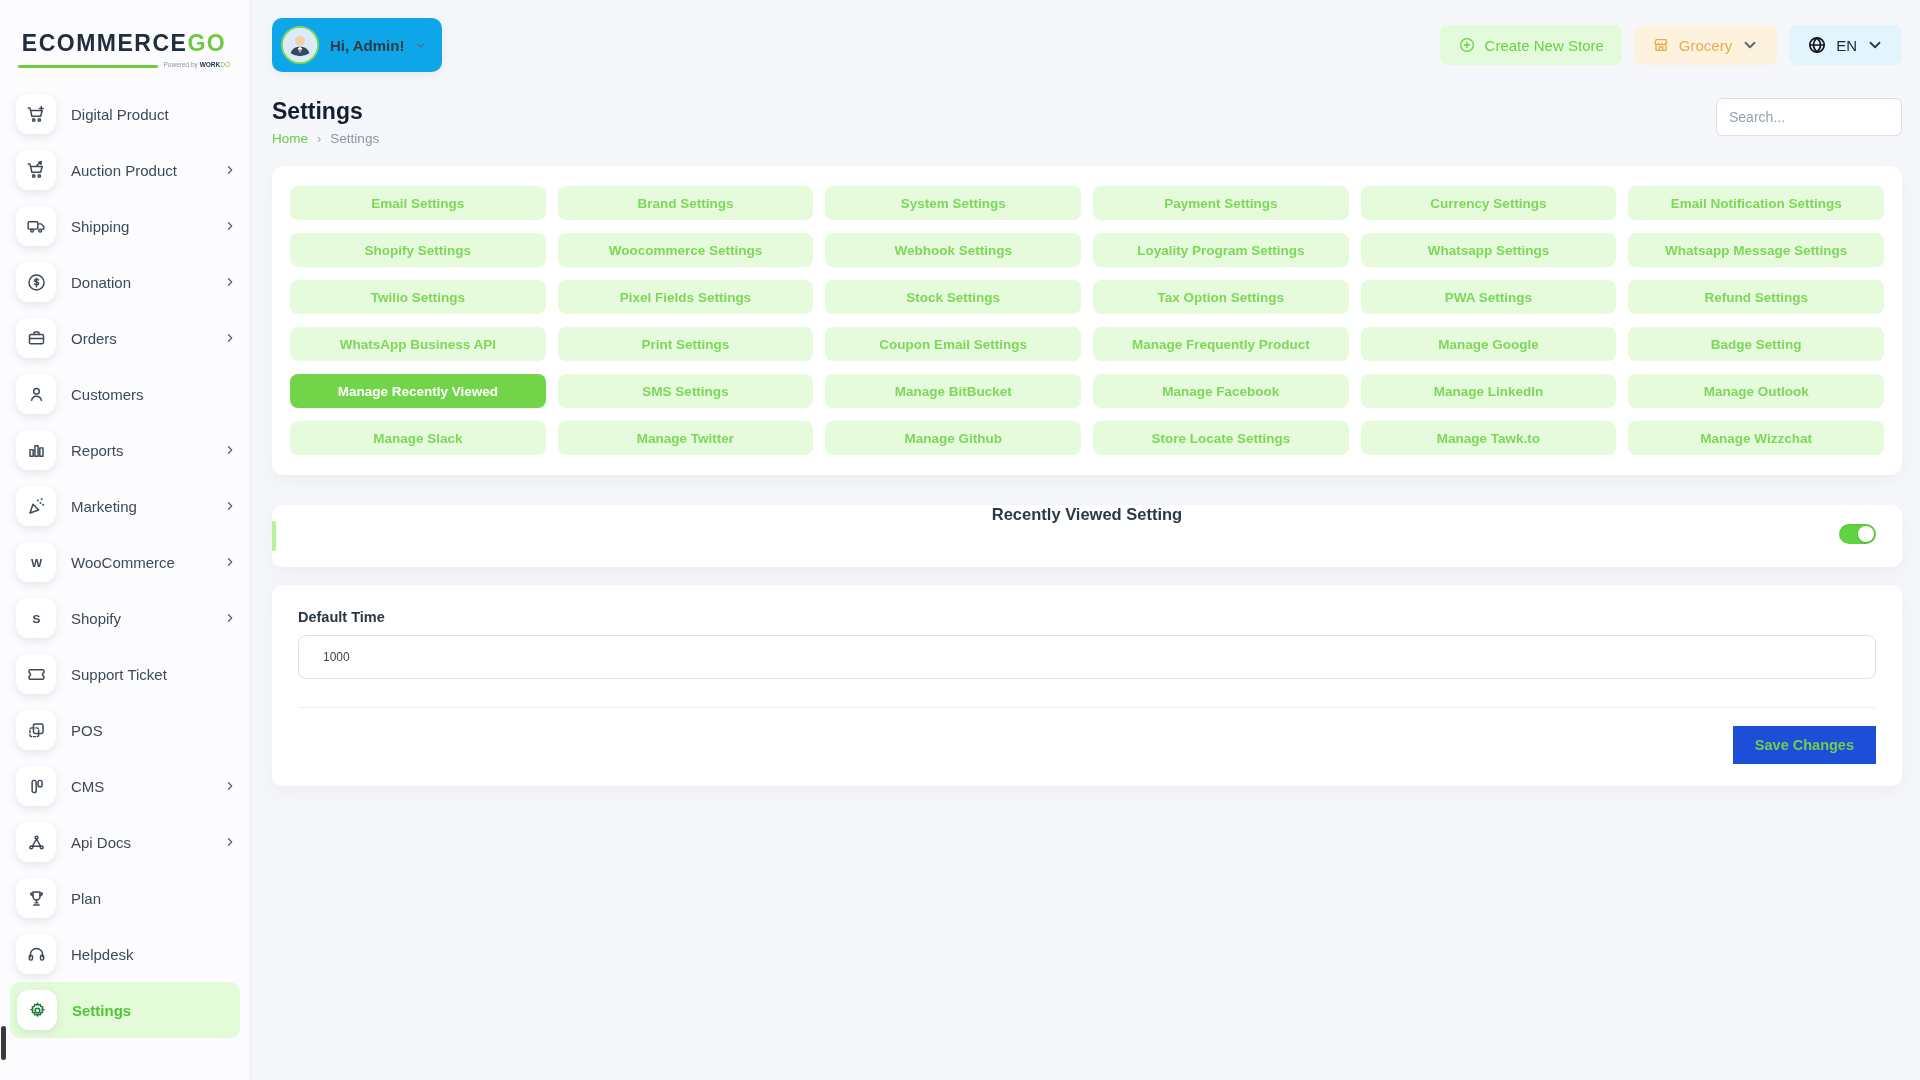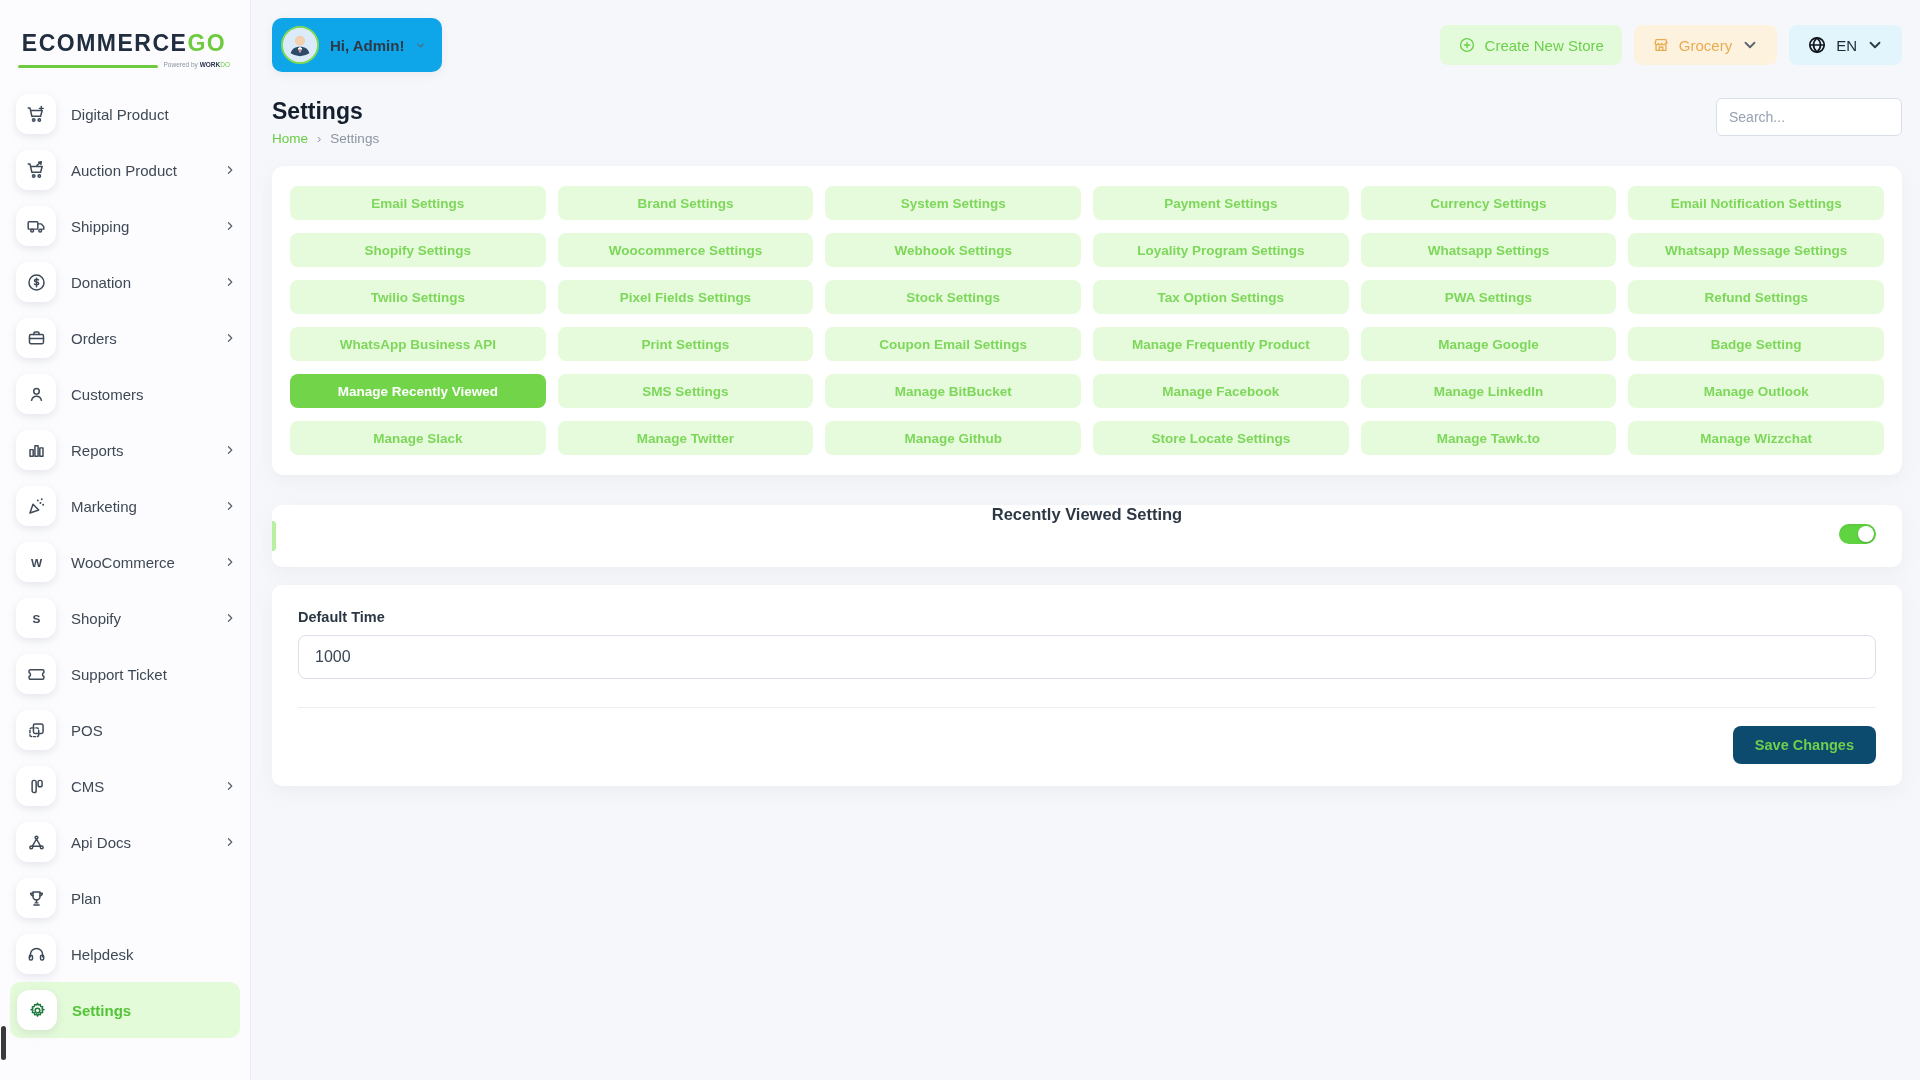--- a/index.html
+++ b/index.html
@@ -78,8 +78,8 @@
 
   .panel-body { margin-top:18px; border-radius:10px; padding:24px 26px 0; }
   .field-label { font-size:14.5px; font-weight:600; color:#2b3744; margin-bottom:10px; }
-  .text-input { width:100%; height:44px; border:1px solid #dbe0e9; border-radius:8px; padding:0 16px;
-    font-size:16px; color:#3a4654; outline:none; font-family:inherit; }
+  .text-input { width:100%; height:44px; border:1px solid #dbe0e9; border-radius:8px; padding:0 24px;
+    font-size:12px; color:#3a4654; outline:none; font-family:inherit; }
   .panel-body .spacer { height:28px; }
   .panel-footer { border-top:1px solid #edeff3; padding:18px 0 22px; display:flex; justify-content:flex-end; }
   .save-btn { height:38px; padding:0 22px; border:none; border-radius:8px; background:#0c4a6e;

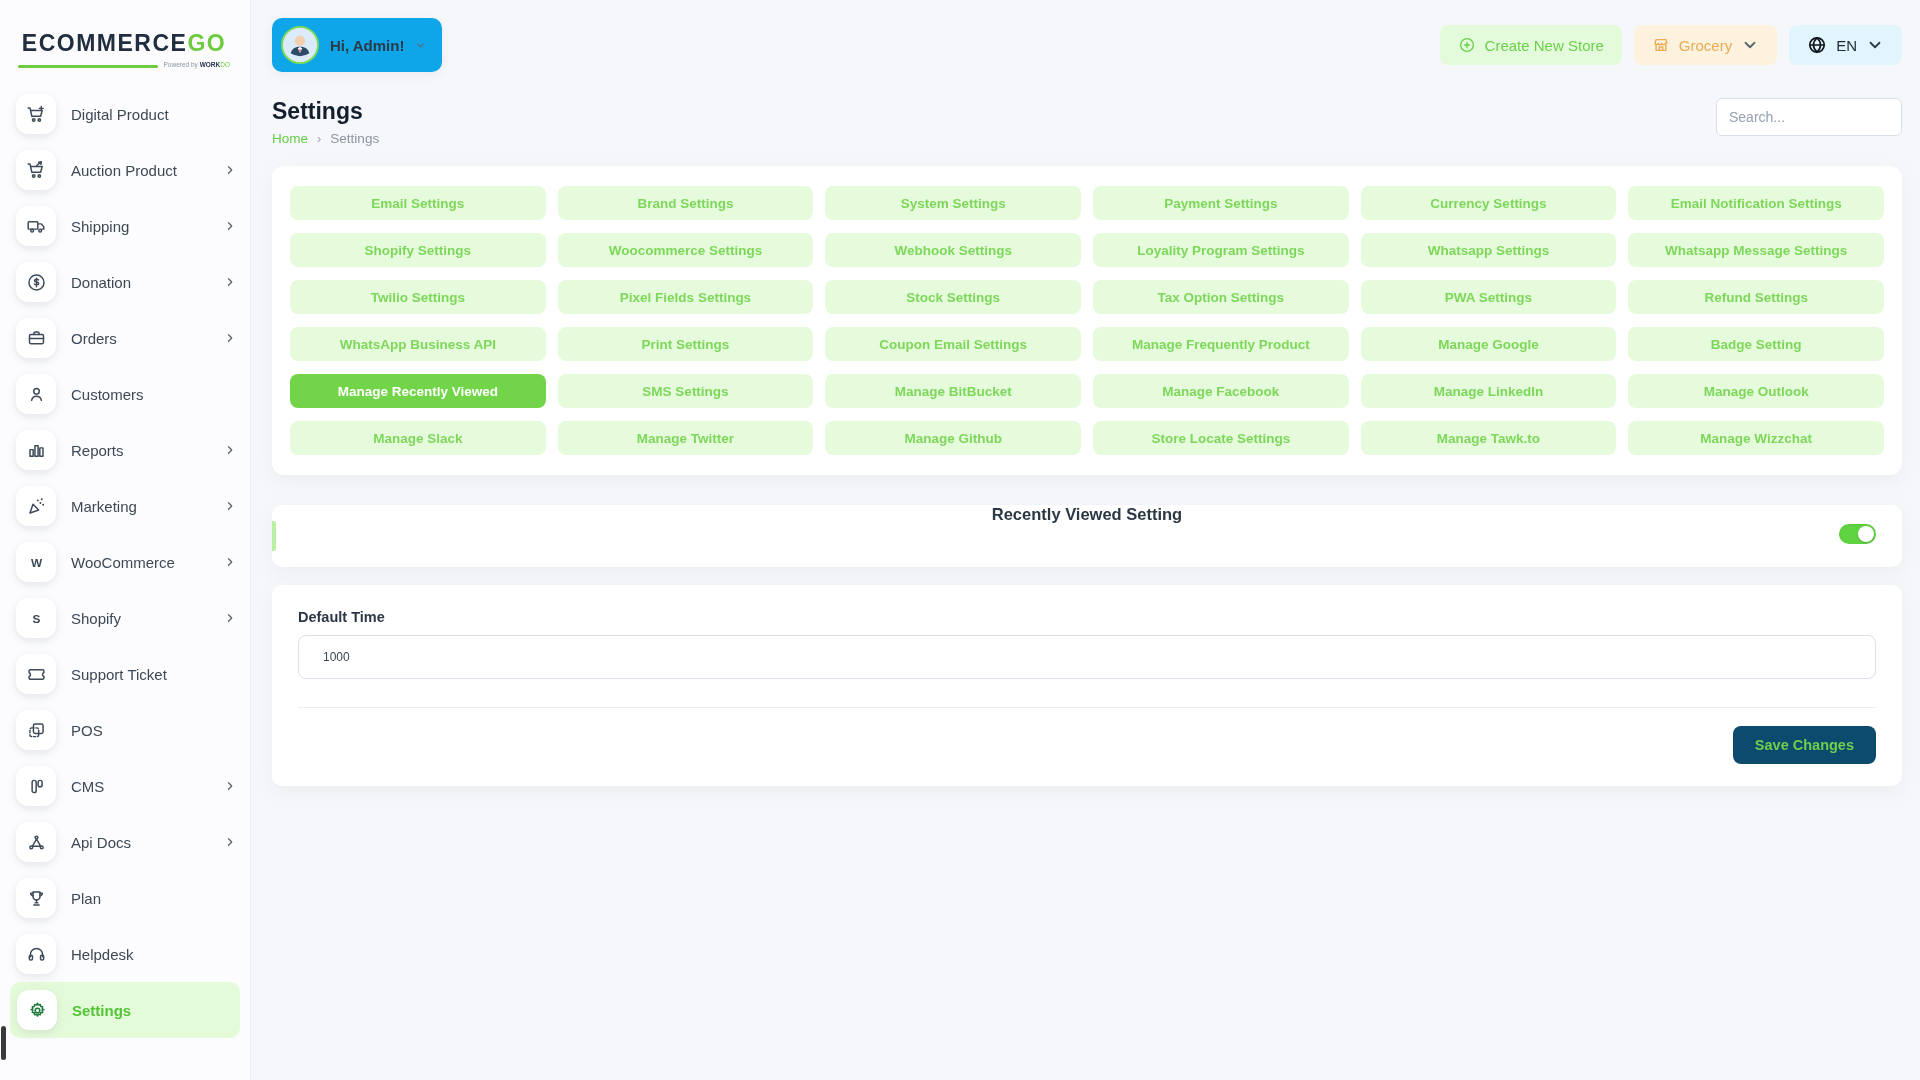--- a/index.html
+++ b/index.html
@@ -82,7 +82,7 @@
     font-size:12px; color:#3a4654; outline:none; font-family:inherit; }
   .panel-body .spacer { height:28px; }
   .panel-footer { border-top:1px solid #edeff3; padding:18px 0 22px; display:flex; justify-content:flex-end; }
-  .save-btn { height:38px; padding:0 22px; border:none; border-radius:8px; background:#0c4a6e;
+  .save-btn { height:38px; padding:0 22px; border:none; border-radius:0; background:#1d4ed8;
     color:#6fd04b; font-size:14.5px; font-weight:600; cursor:pointer; font-family:inherit; }
 </style>
 </head>

